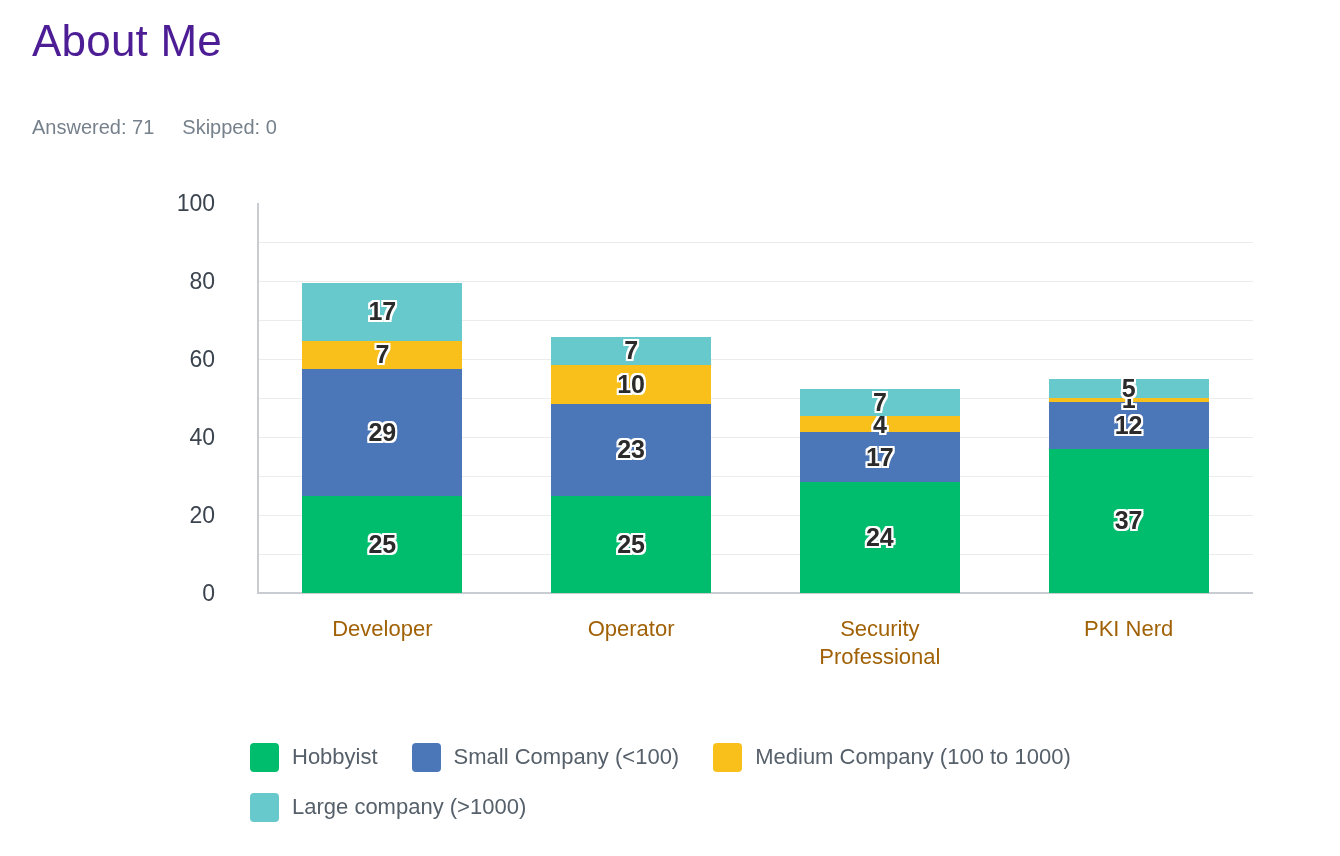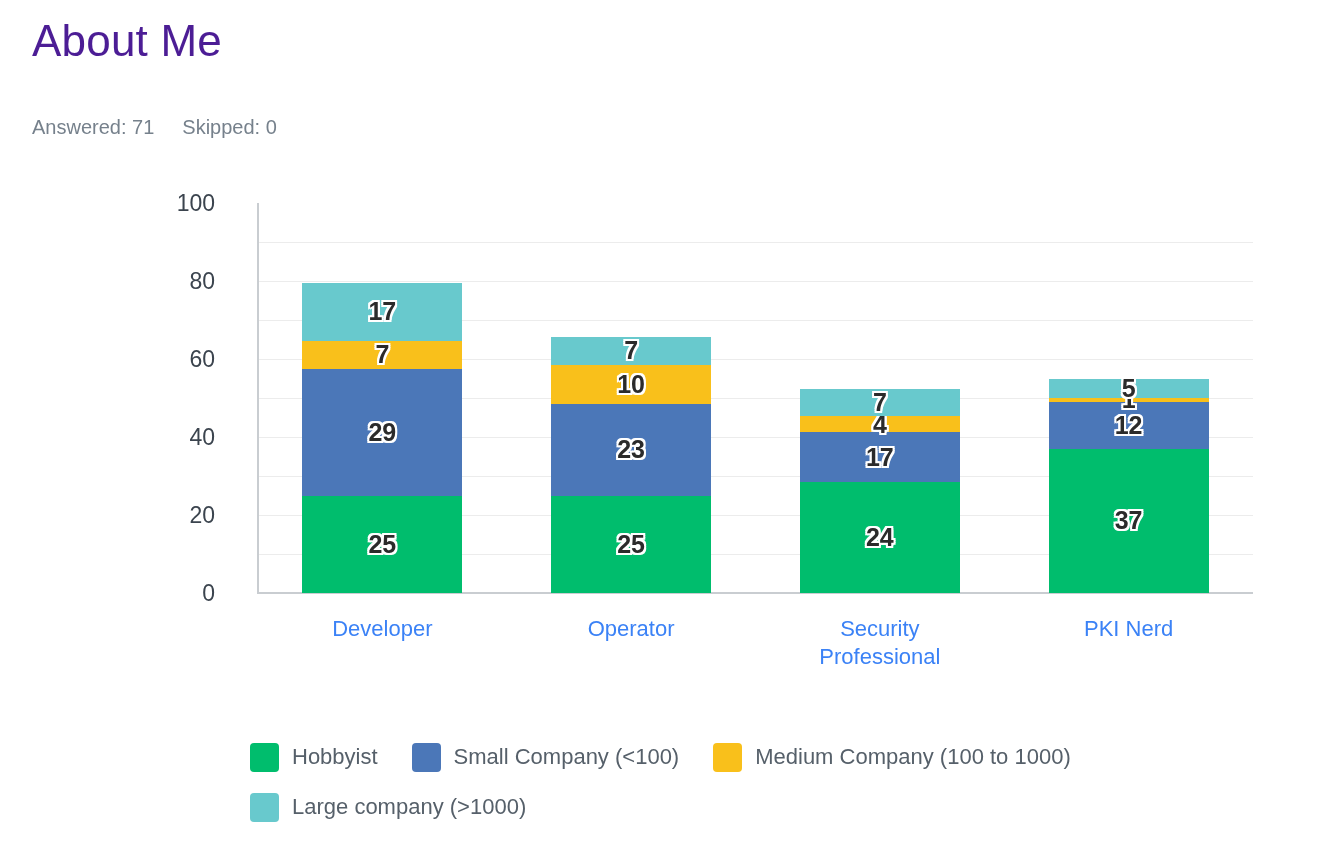--- a/index.html
+++ b/index.html
@@ -129,7 +129,7 @@
     width: 240px;
     text-align: center;
     font-size: 22px;
-    color: #3b82f6;
+    color: #a16207;
     line-height: 1.28;
   }
 

